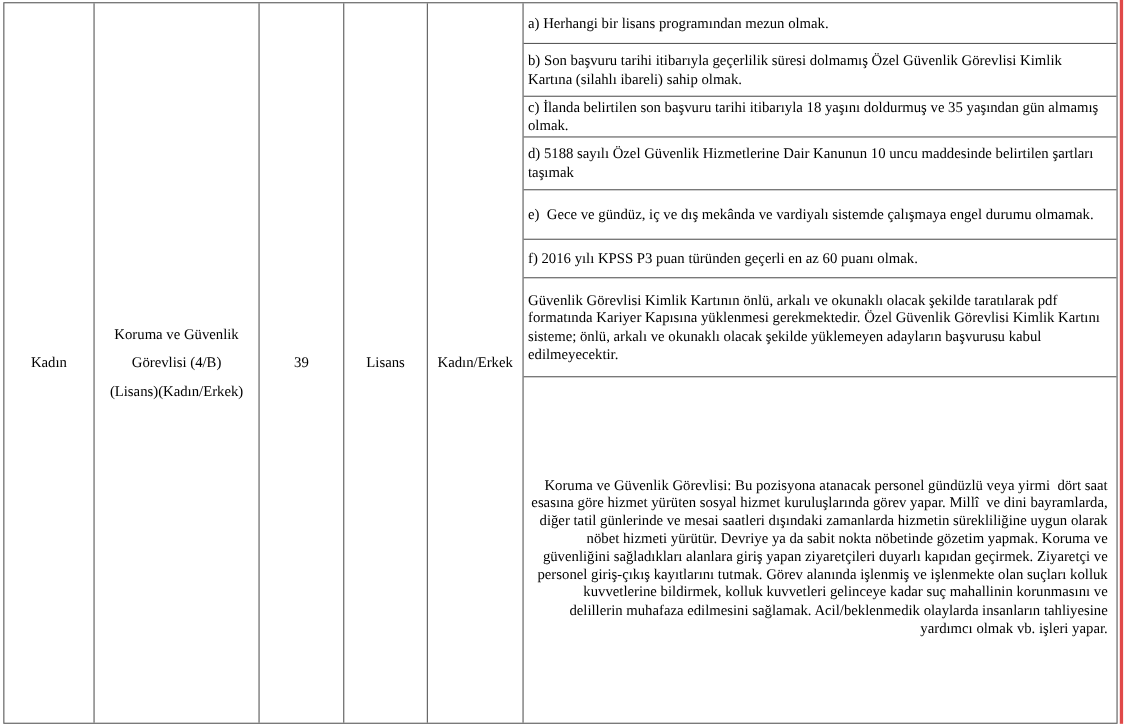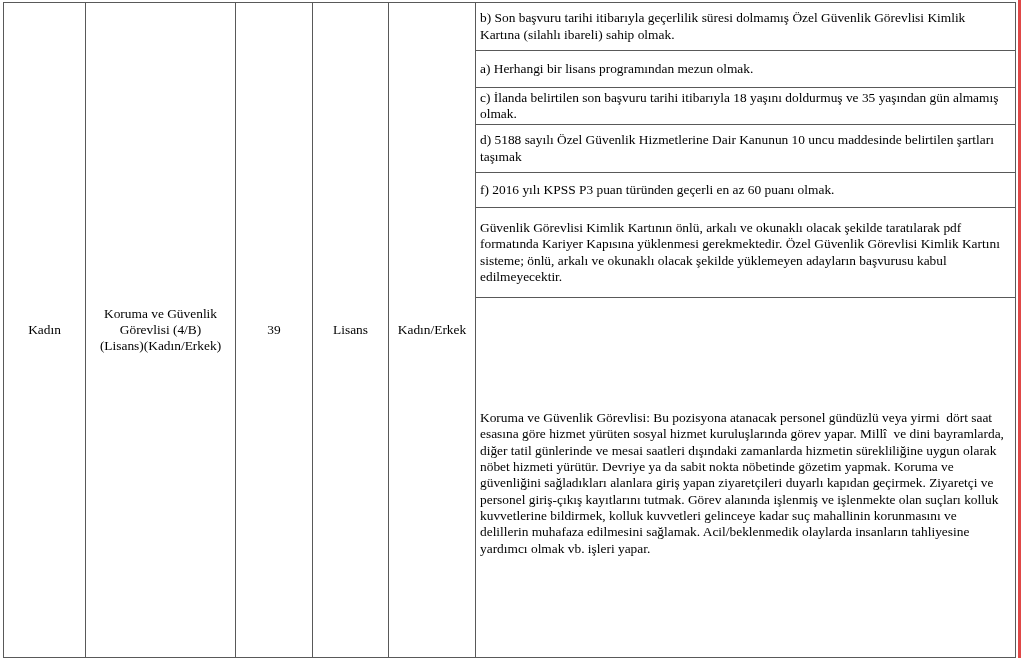--- a/index.html
+++ b/index.html
@@ -104,11 +104,11 @@
     </div>
 
     <div class="rightcol">
+      <div class="req r-a">
+        <span>a) Herhangi bir lisans programından mezun olmak.</span>
+      </div>
       <div class="req r-b">
         <span>b) Son başvuru tarihi itibarıyla geçerlilik süresi dolmamış Özel Güvenlik Görevlisi Kimlik Kartına (silahlı ibareli) sahip olmak.</span>
-      </div>
-      <div class="req r-a">
-        <span>a) Herhangi bir lisans programından mezun olmak.</span>
       </div>
       <div class="req r-c">
         <span>c) İlanda belirtilen son başvuru tarihi itibarıyla 18 yaşını doldurmuş ve 35 yaşından gün almamış olmak.</span>

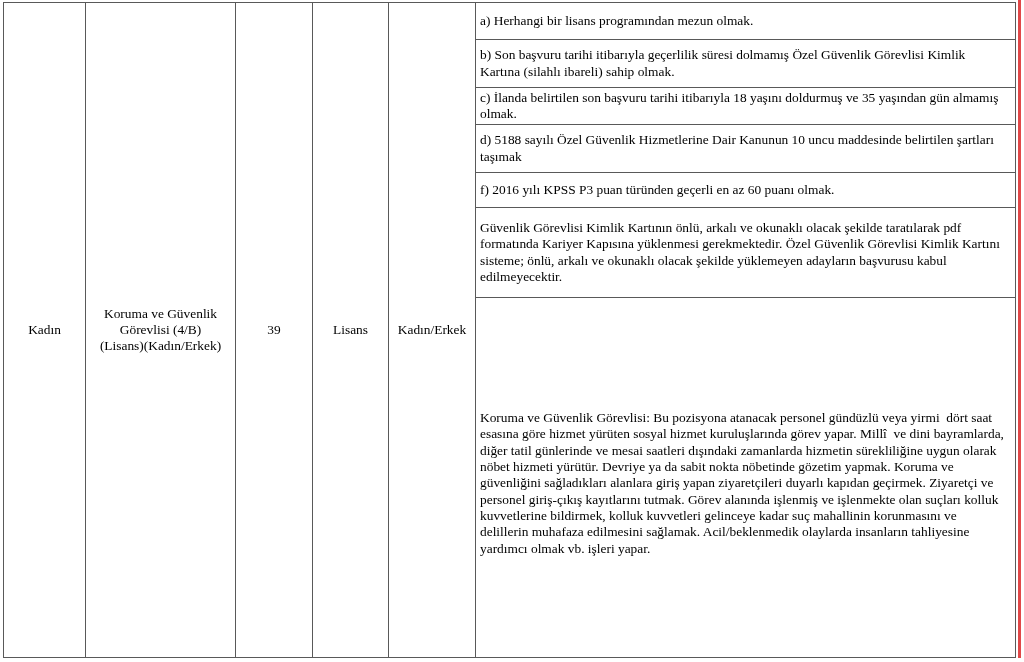--- a/index.html
+++ b/index.html
@@ -116,6 +116,9 @@
       <div class="req r-d">
         <span>d) 5188 sayılı Özel Güvenlik Hizmetlerine Dair Kanunun 10 uncu maddesinde belirtilen şartları taşımak</span>
       </div>
+      <div class="req r-e">
+        <span>e)  Gece ve gündüz, iç ve dış mekânda ve vardiyalı sistemde çalışmaya engel durumu olmamak.</span>
+      </div>
       <div class="req r-f">
         <span>f) 2016 yılı KPSS P3 puan türünden geçerli en az 60 puanı olmak.</span>
       </div>

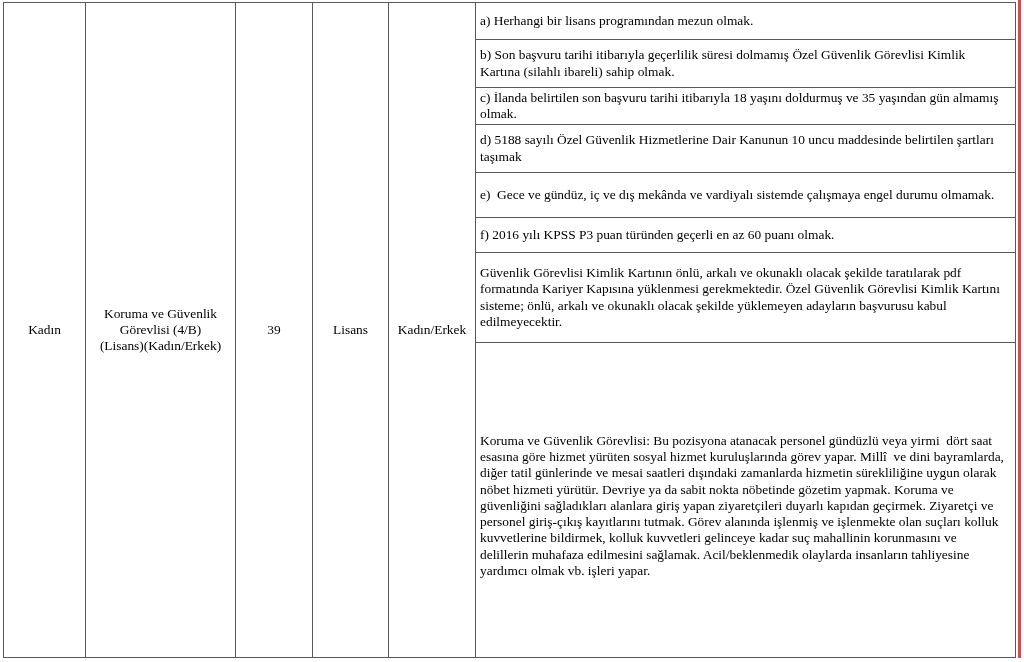--- a/index.html
+++ b/index.html
@@ -34,7 +34,7 @@
     align-items: center;
     justify-content: center;
     text-align: center;
-    line-height: 16px;
+    line-height: 26px;
     white-space: pre-wrap;
   }
   .col1 { left: 0;     width: 82px;  }

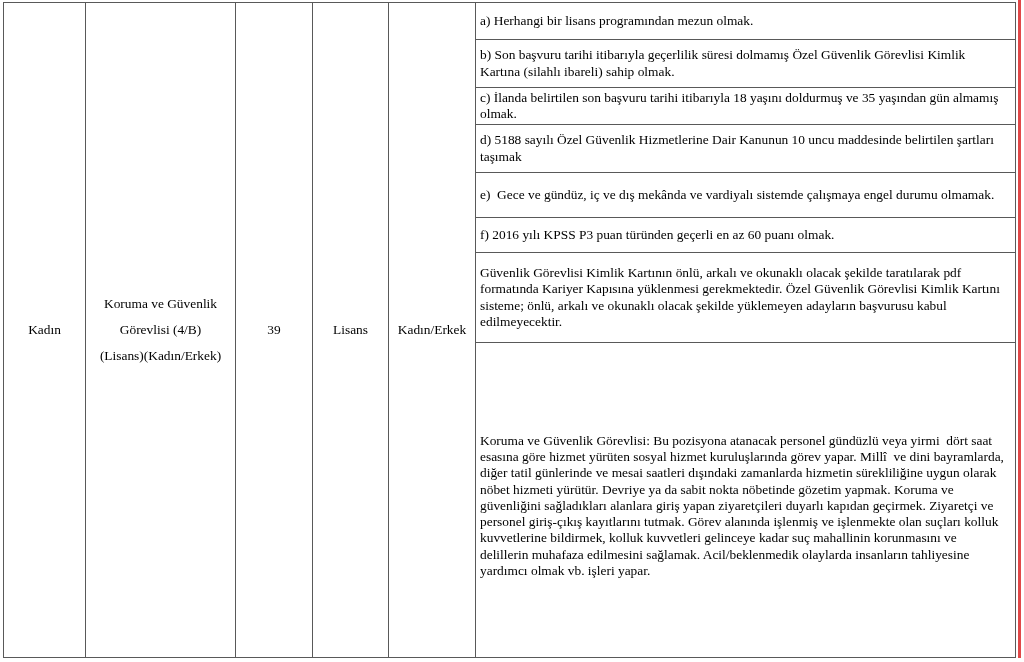--- a/index.html
+++ b/index.html
@@ -65,7 +65,7 @@
   .r-e { height: 45px; }
   .r-f { height: 35px; }
   .r-note { height: 90px; }
-  .r-job { flex: 1; border-bottom: none; padding-top: 14px; }
+  .r-job { flex: 1; border-bottom: none; padding-top: 14px; text-align: right; }
   .u { }
   .red-line {
     position: absolute;

